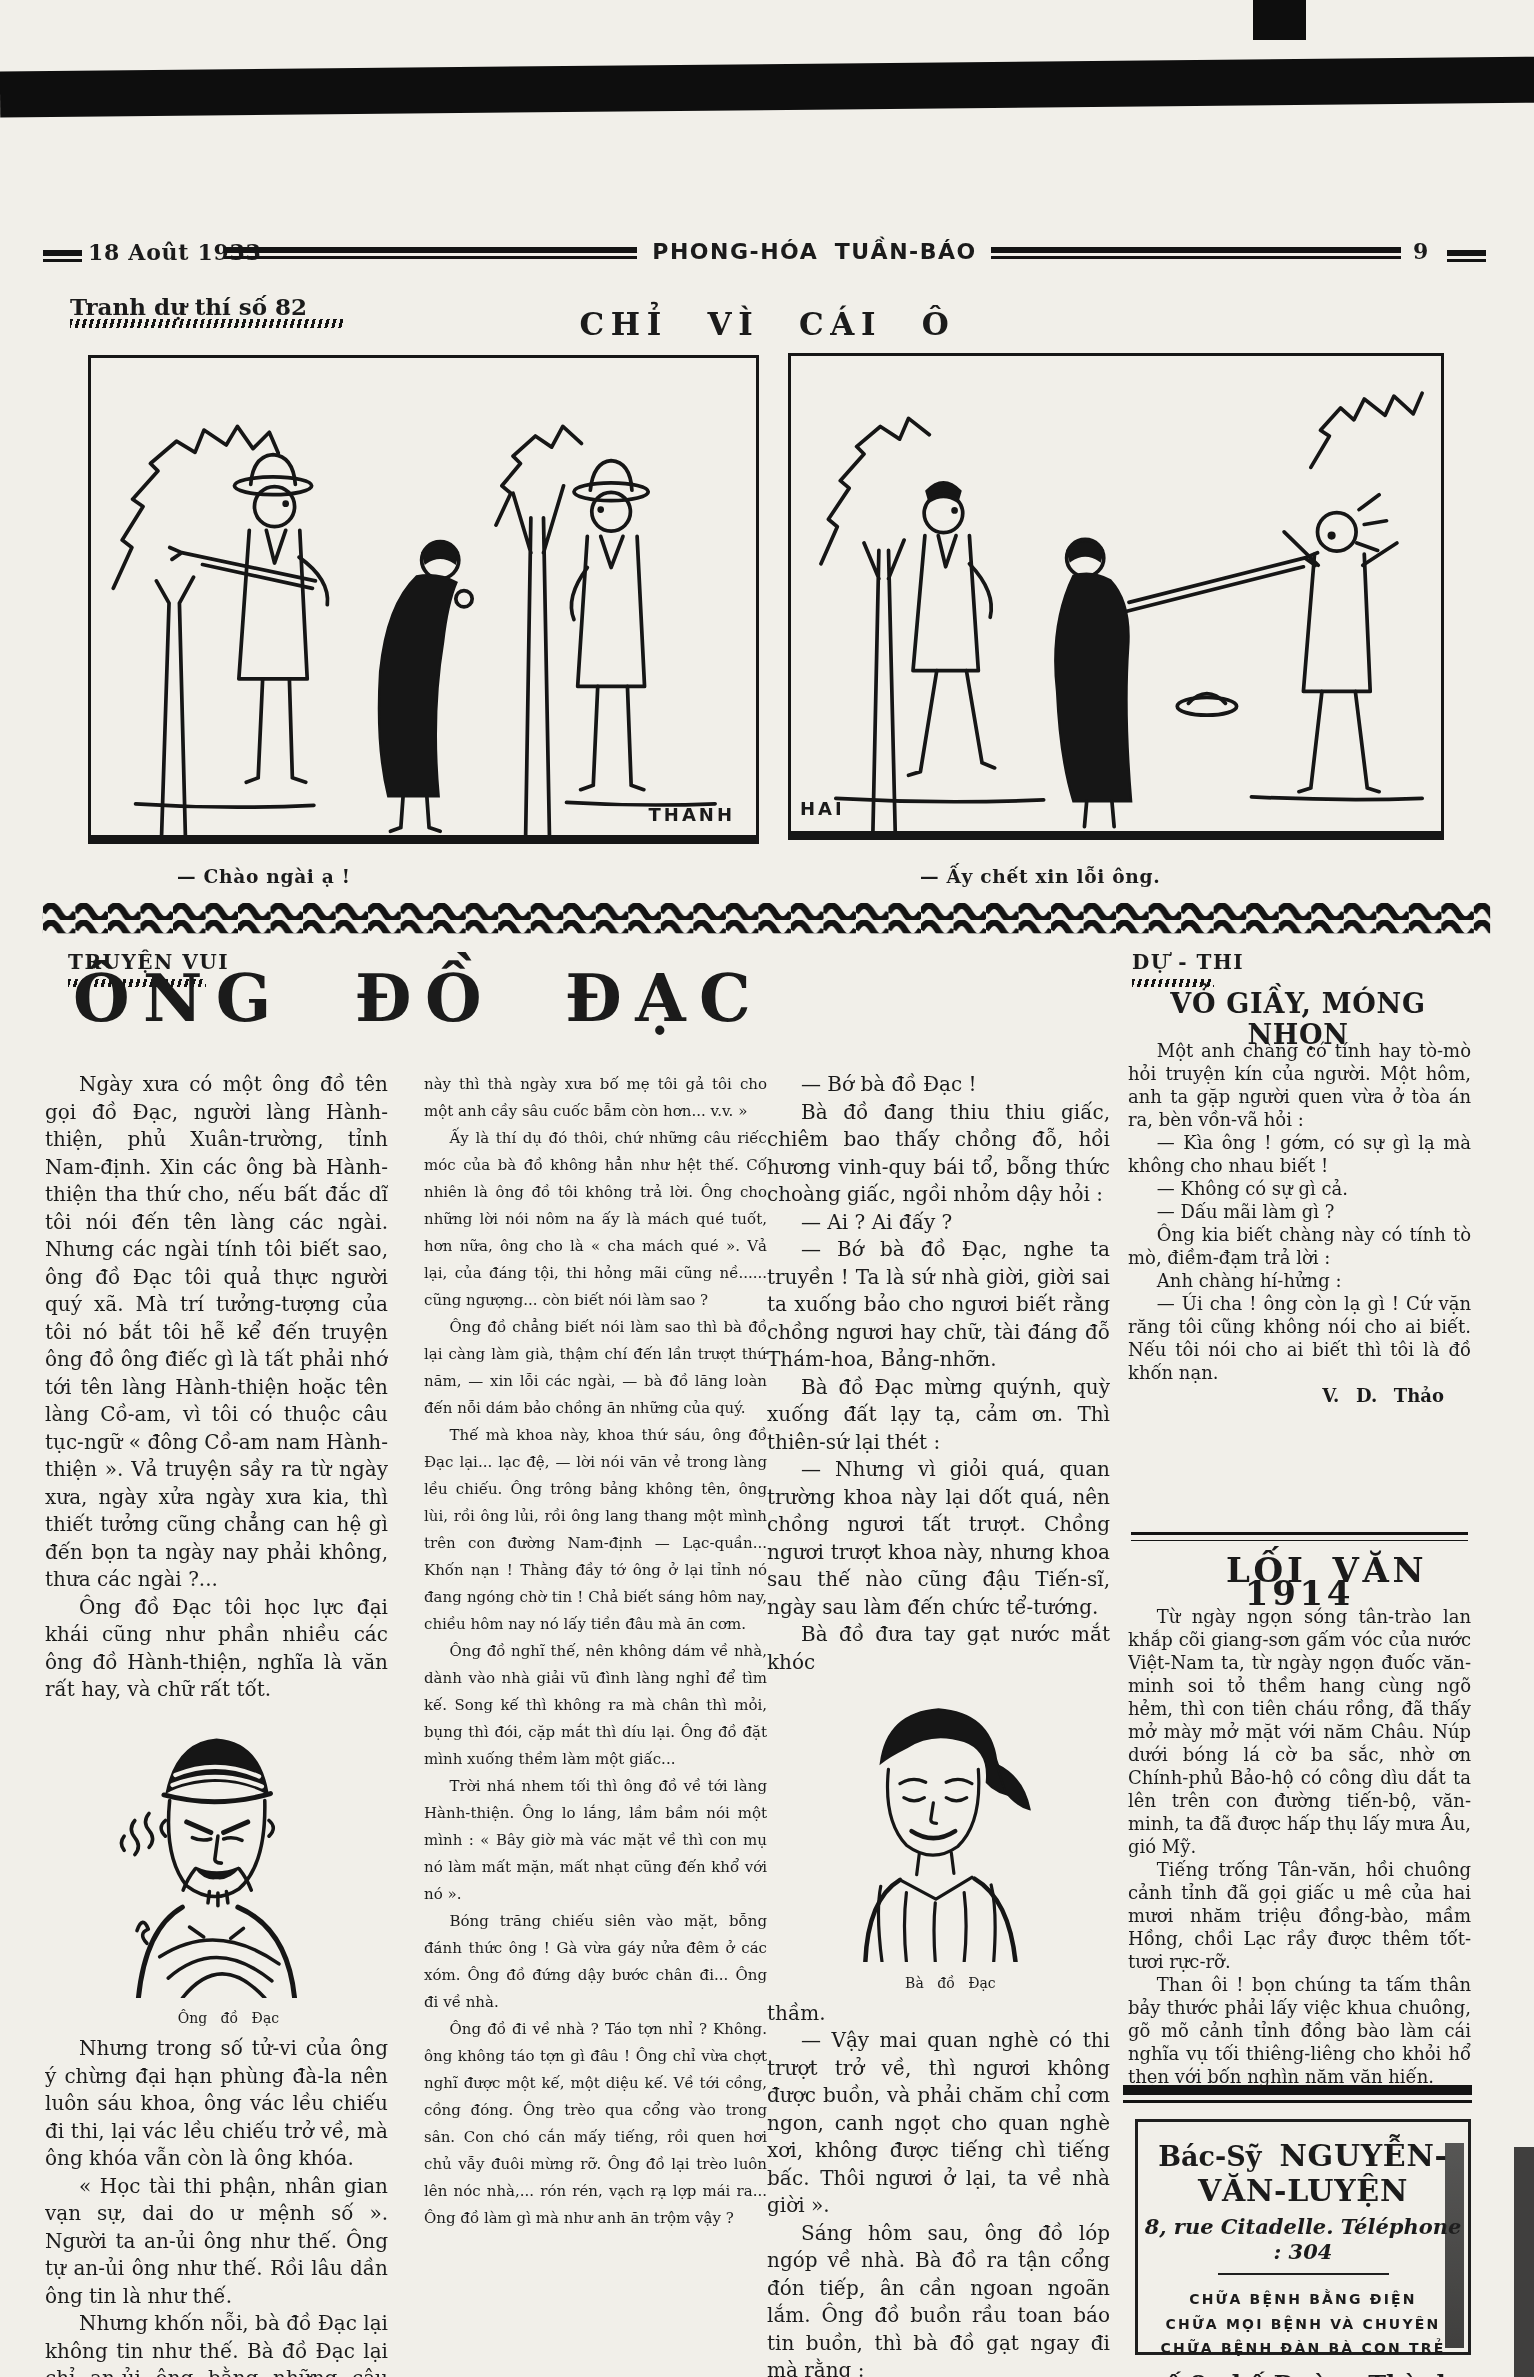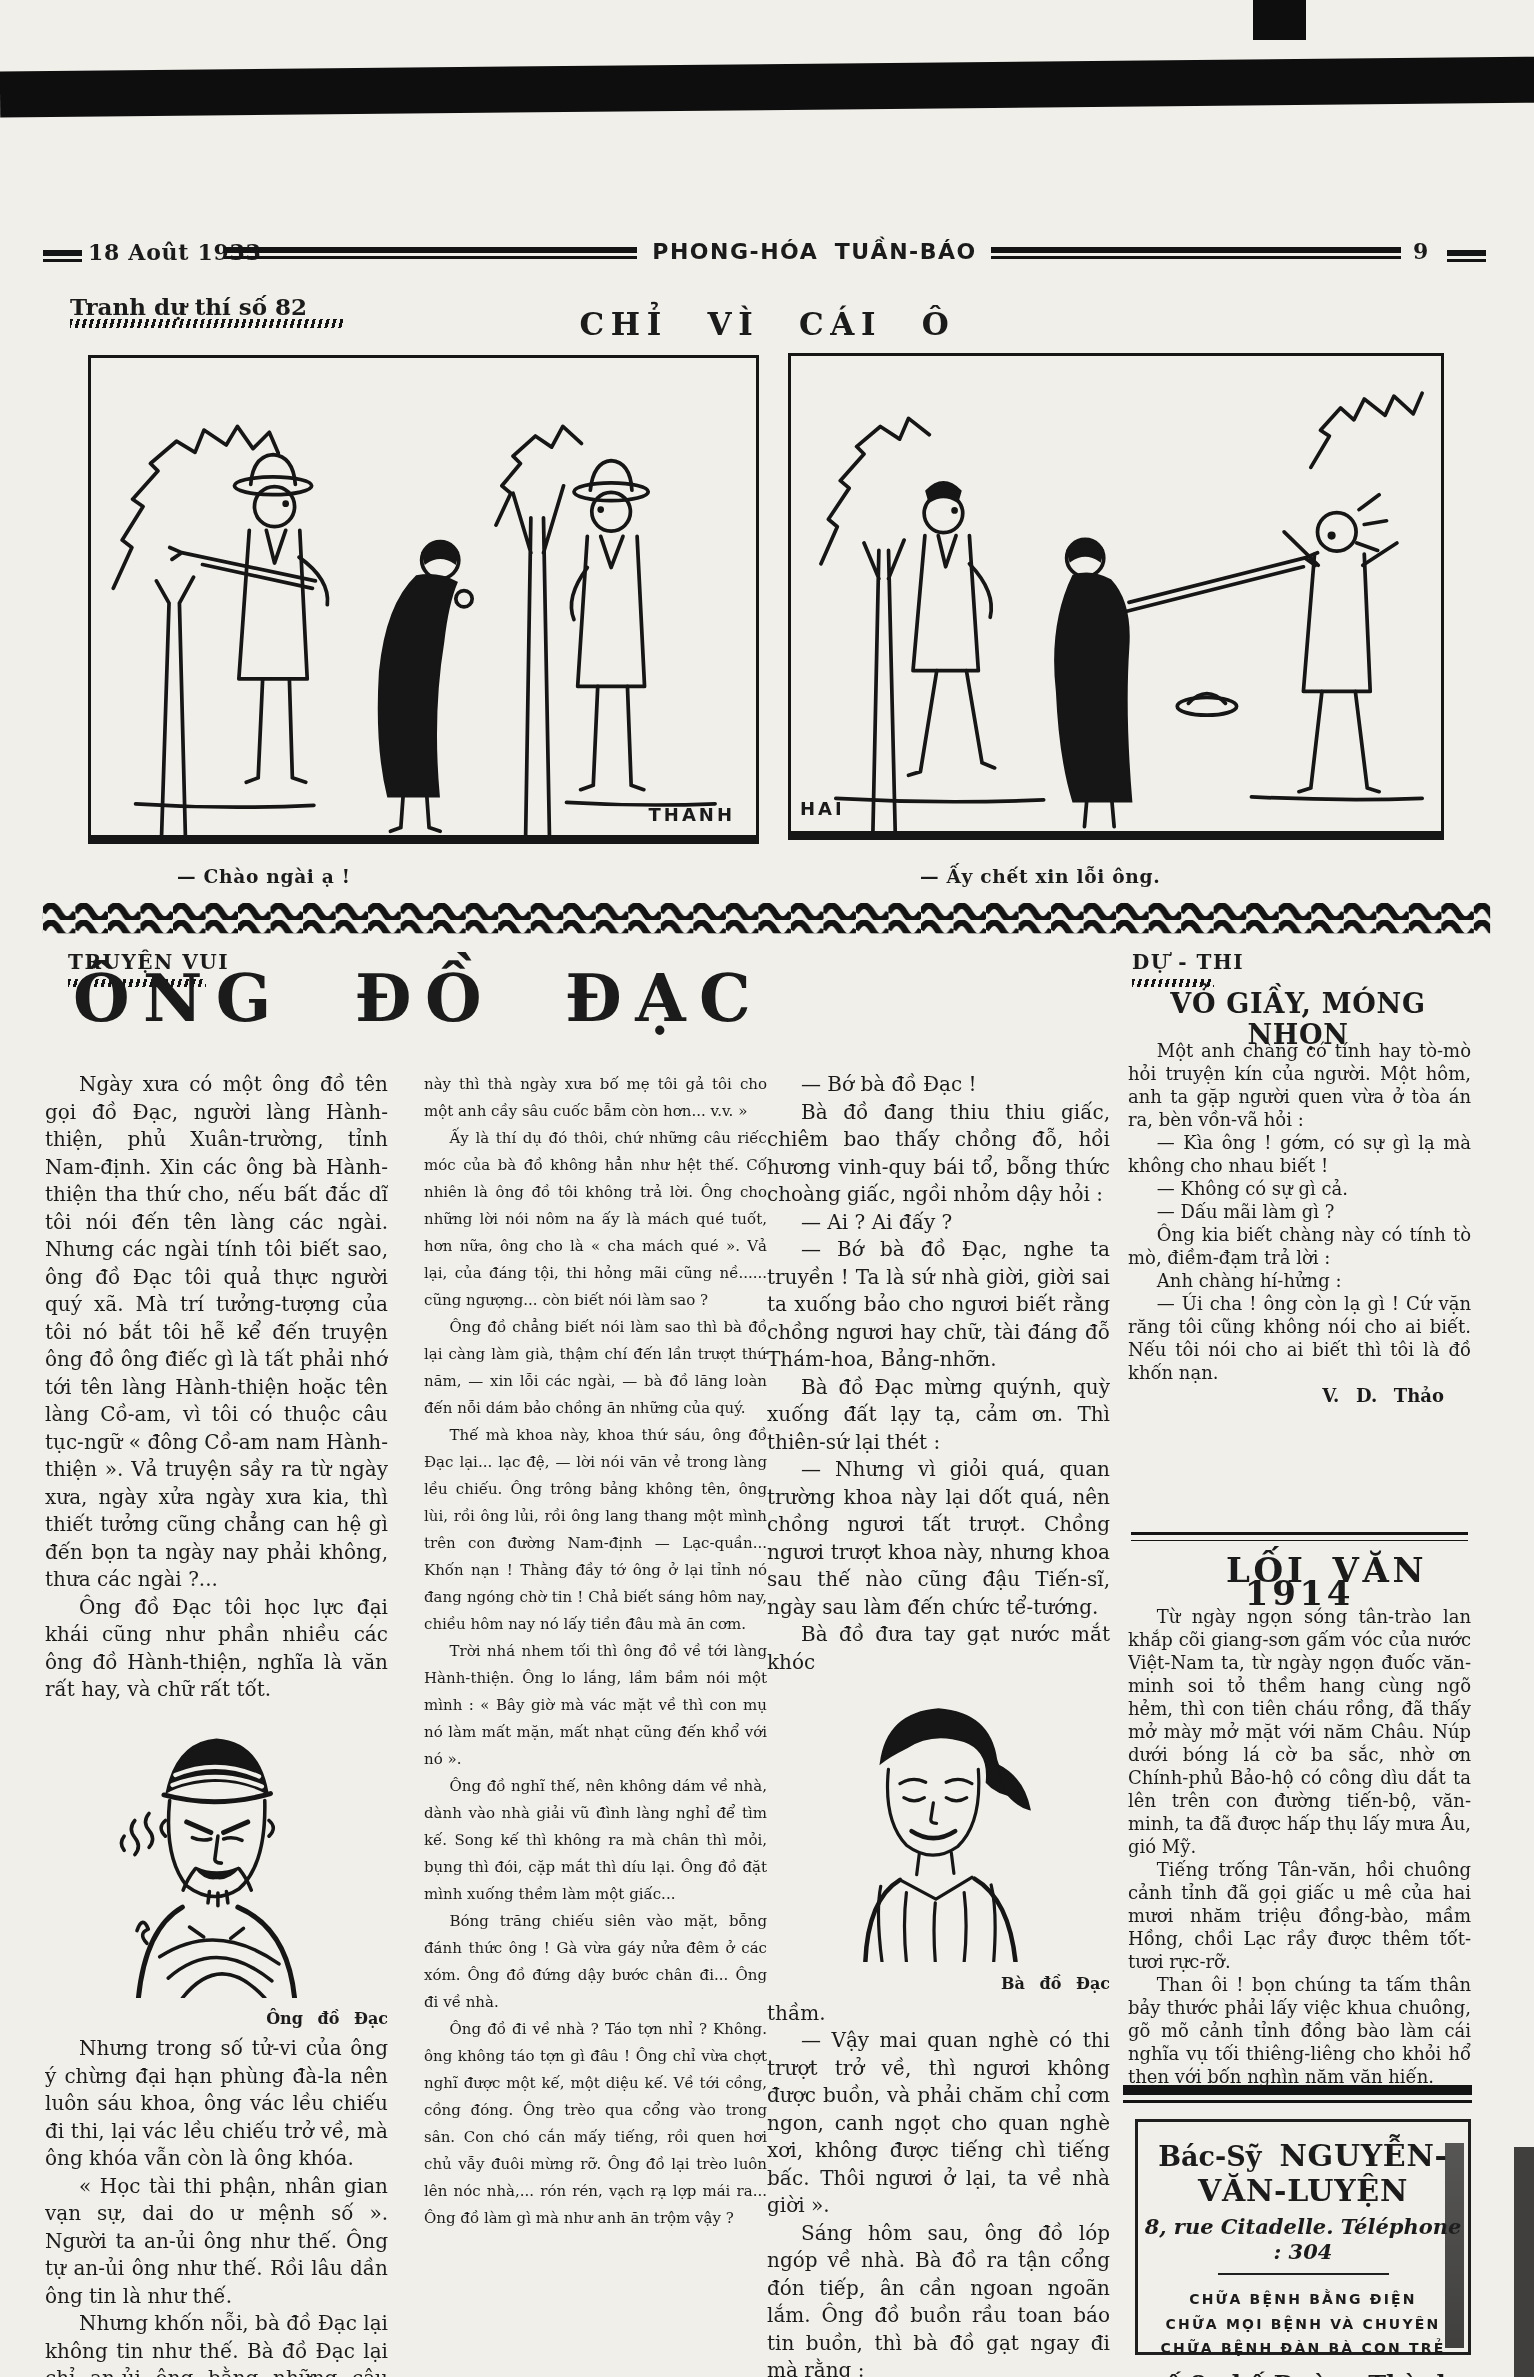--- a/index.html
+++ b/index.html
@@ -227,8 +227,8 @@
     <p>Ấy là thí dụ đó thôi, chứ những câu riếc móc của bà đồ không hẳn như hệt thế. Cố nhiên là ông đồ tôi không trả lời. Ông cho những lời nói nôm na ấy là mách qué tuốt, hơn nữa, ông cho là « cha mách qué ». Vả lại, của đáng tội, thi hỏng mãi cũng nề...... cũng ngượng... còn biết nói làm sao ?</p>
     <p>Ông đồ chẳng biết nói làm sao thì bà đồ lại càng làm già, thậm chí đến lần trượt thứ năm, — xin lỗi các ngài, — bà đồ lăng loàn đến nỗi dám bảo chồng ăn những của quý.</p>
     <p>Thế mà khoa này, khoa thứ sáu, ông đồ Đạc lại... lạc đệ, — lời nói văn vẻ trong làng lều chiếu. Ông trông bảng không tên, ông lùi, rồi ông lủi, rồi ông lang thang một mình trên con đường Nam-định — Lạc-quần... Khốn nạn ! Thằng đầy tớ ông ở lại tỉnh nó đang ngóng chờ tin ! Chả biết sáng hôm nay, chiều hôm nay nó lấy tiền đâu mà ăn cơm.</p>
+    <p>Ông đồ nghĩ thế, nên không dám về nhà, dành vào nhà giải vũ đình làng nghỉ để tìm kế. Song kế thì không ra mà chân thì mỏi, bụng thì đói, cặp mắt thì díu lại. Ông đồ đặt mình xuống thềm làm một giấc...</p>
     <p>Trời nhá nhem tối thì ông đồ về tới làng Hành-thiện. Ông lo lắng, lầm bầm nói một mình : « Bây giờ mà vác mặt về thì con mụ nó làm mất mặn, mất nhạt cũng đến khổ với nó ».</p>
-    <p>Ông đồ nghĩ thế, nên không dám về nhà, dành vào nhà giải vũ đình làng nghỉ để tìm kế. Song kế thì không ra mà chân thì mỏi, bụng thì đói, cặp mắt thì díu lại. Ông đồ đặt mình xuống thềm làm một giấc...</p>
     <p>Bóng trăng chiếu siên vào mặt, bỗng đánh thức ông ! Gà vừa gáy nửa đêm ở các xóm. Ông đồ đứng dậy bước chân đi... Ông đi về nhà.</p>
     <p>Ông đồ đi về nhà ? Táo tợn nhỉ ? Không. ông không táo tợn gì đâu ! Ông chỉ vừa chợt nghĩ được một kế, một diệu kế. Về tới cồng, cồng đóng. Ông trèo qua cổng vào trong sân. Con chó cắn mấy tiếng, rồi quen hơi chủ vẫy đuôi mừng rỡ. Ông đồ lại trèo luôn lên nóc nhà,... rón rén, vạch rạ lợp mái ra... Ông đồ làm gì mà như anh ăn trộm vậy ?</p>
 

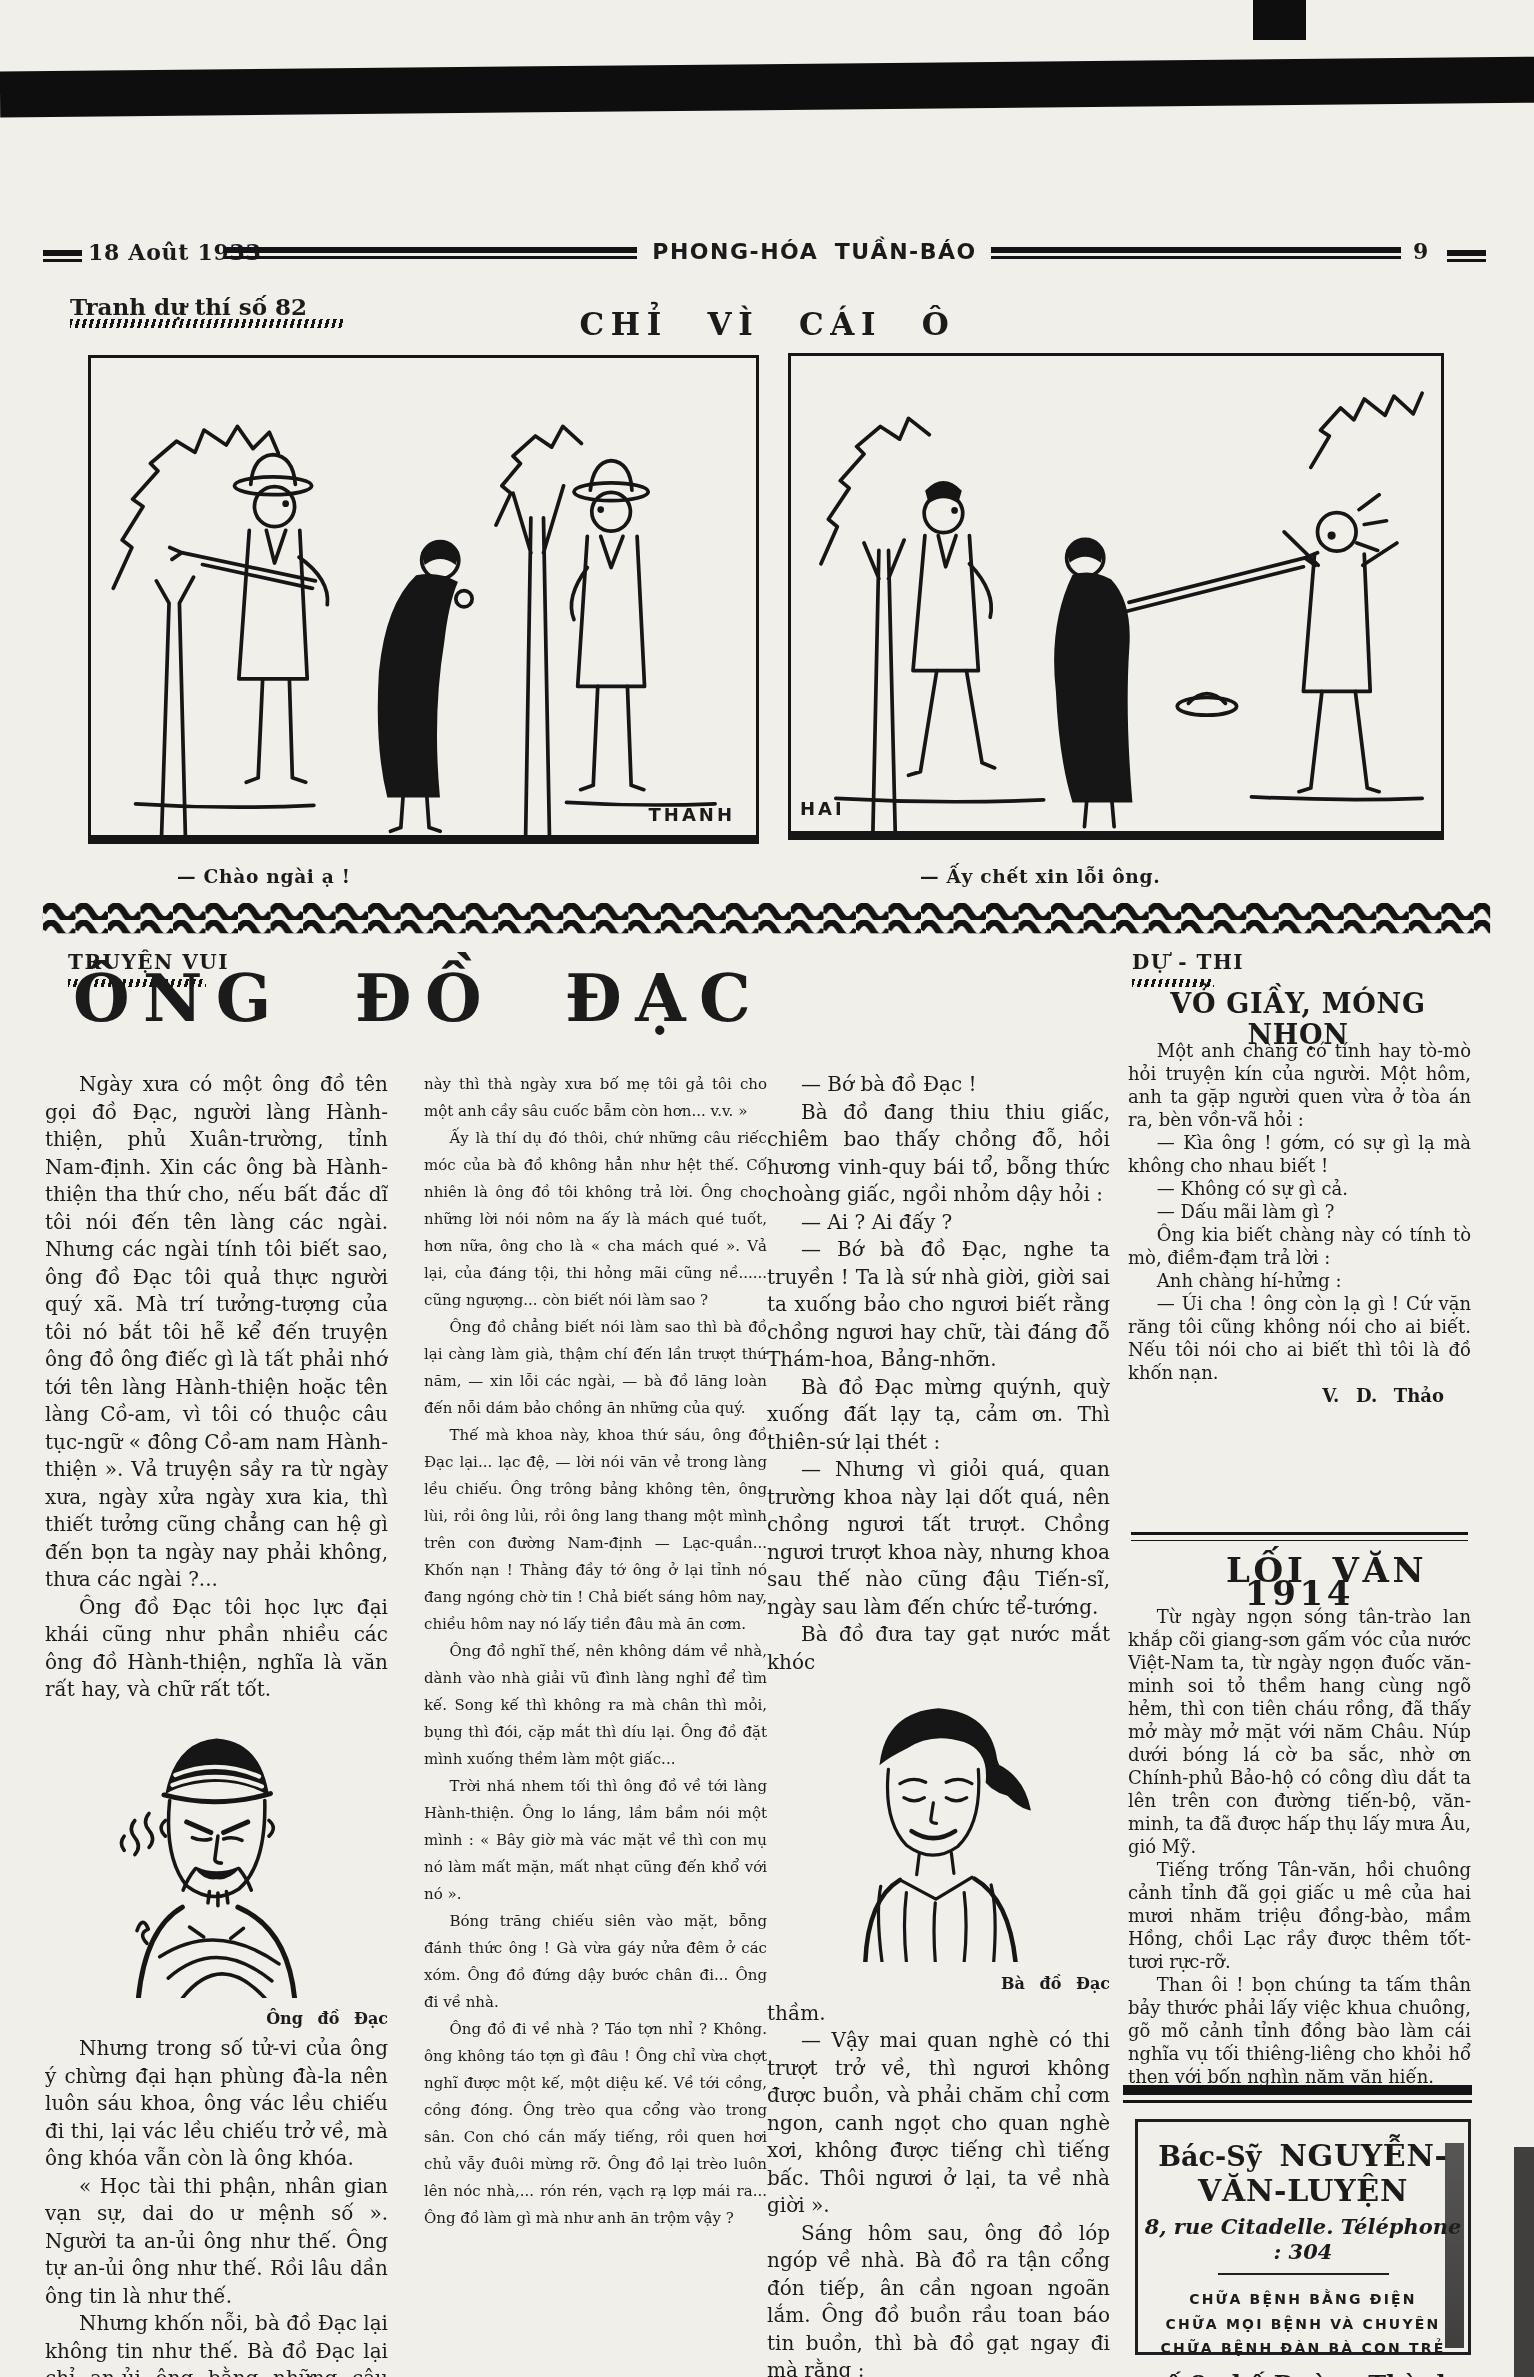--- a/index.html
+++ b/index.html
@@ -56,7 +56,7 @@
   .col p.cont{text-indent:0;}
   .figblock{margin:10.4px 0 3px;text-align:center;}
   .figblock svg{display:inline-block;}
-  .figcap{text-align:right;font-weight:bold;font-size:16px;word-spacing:9px;line-height:27px;text-indent:0;margin:0;}
+  .figcap{text-align:center;font-weight:normal;font-size:14px;word-spacing:9px;line-height:27px;text-indent:0;margin:0;}
   
   .sideA{left:1128px;top:1039px;width:343px;height:493px;overflow:hidden;position:absolute;
          text-align:justify;font-size:18px;line-height:23px;}

